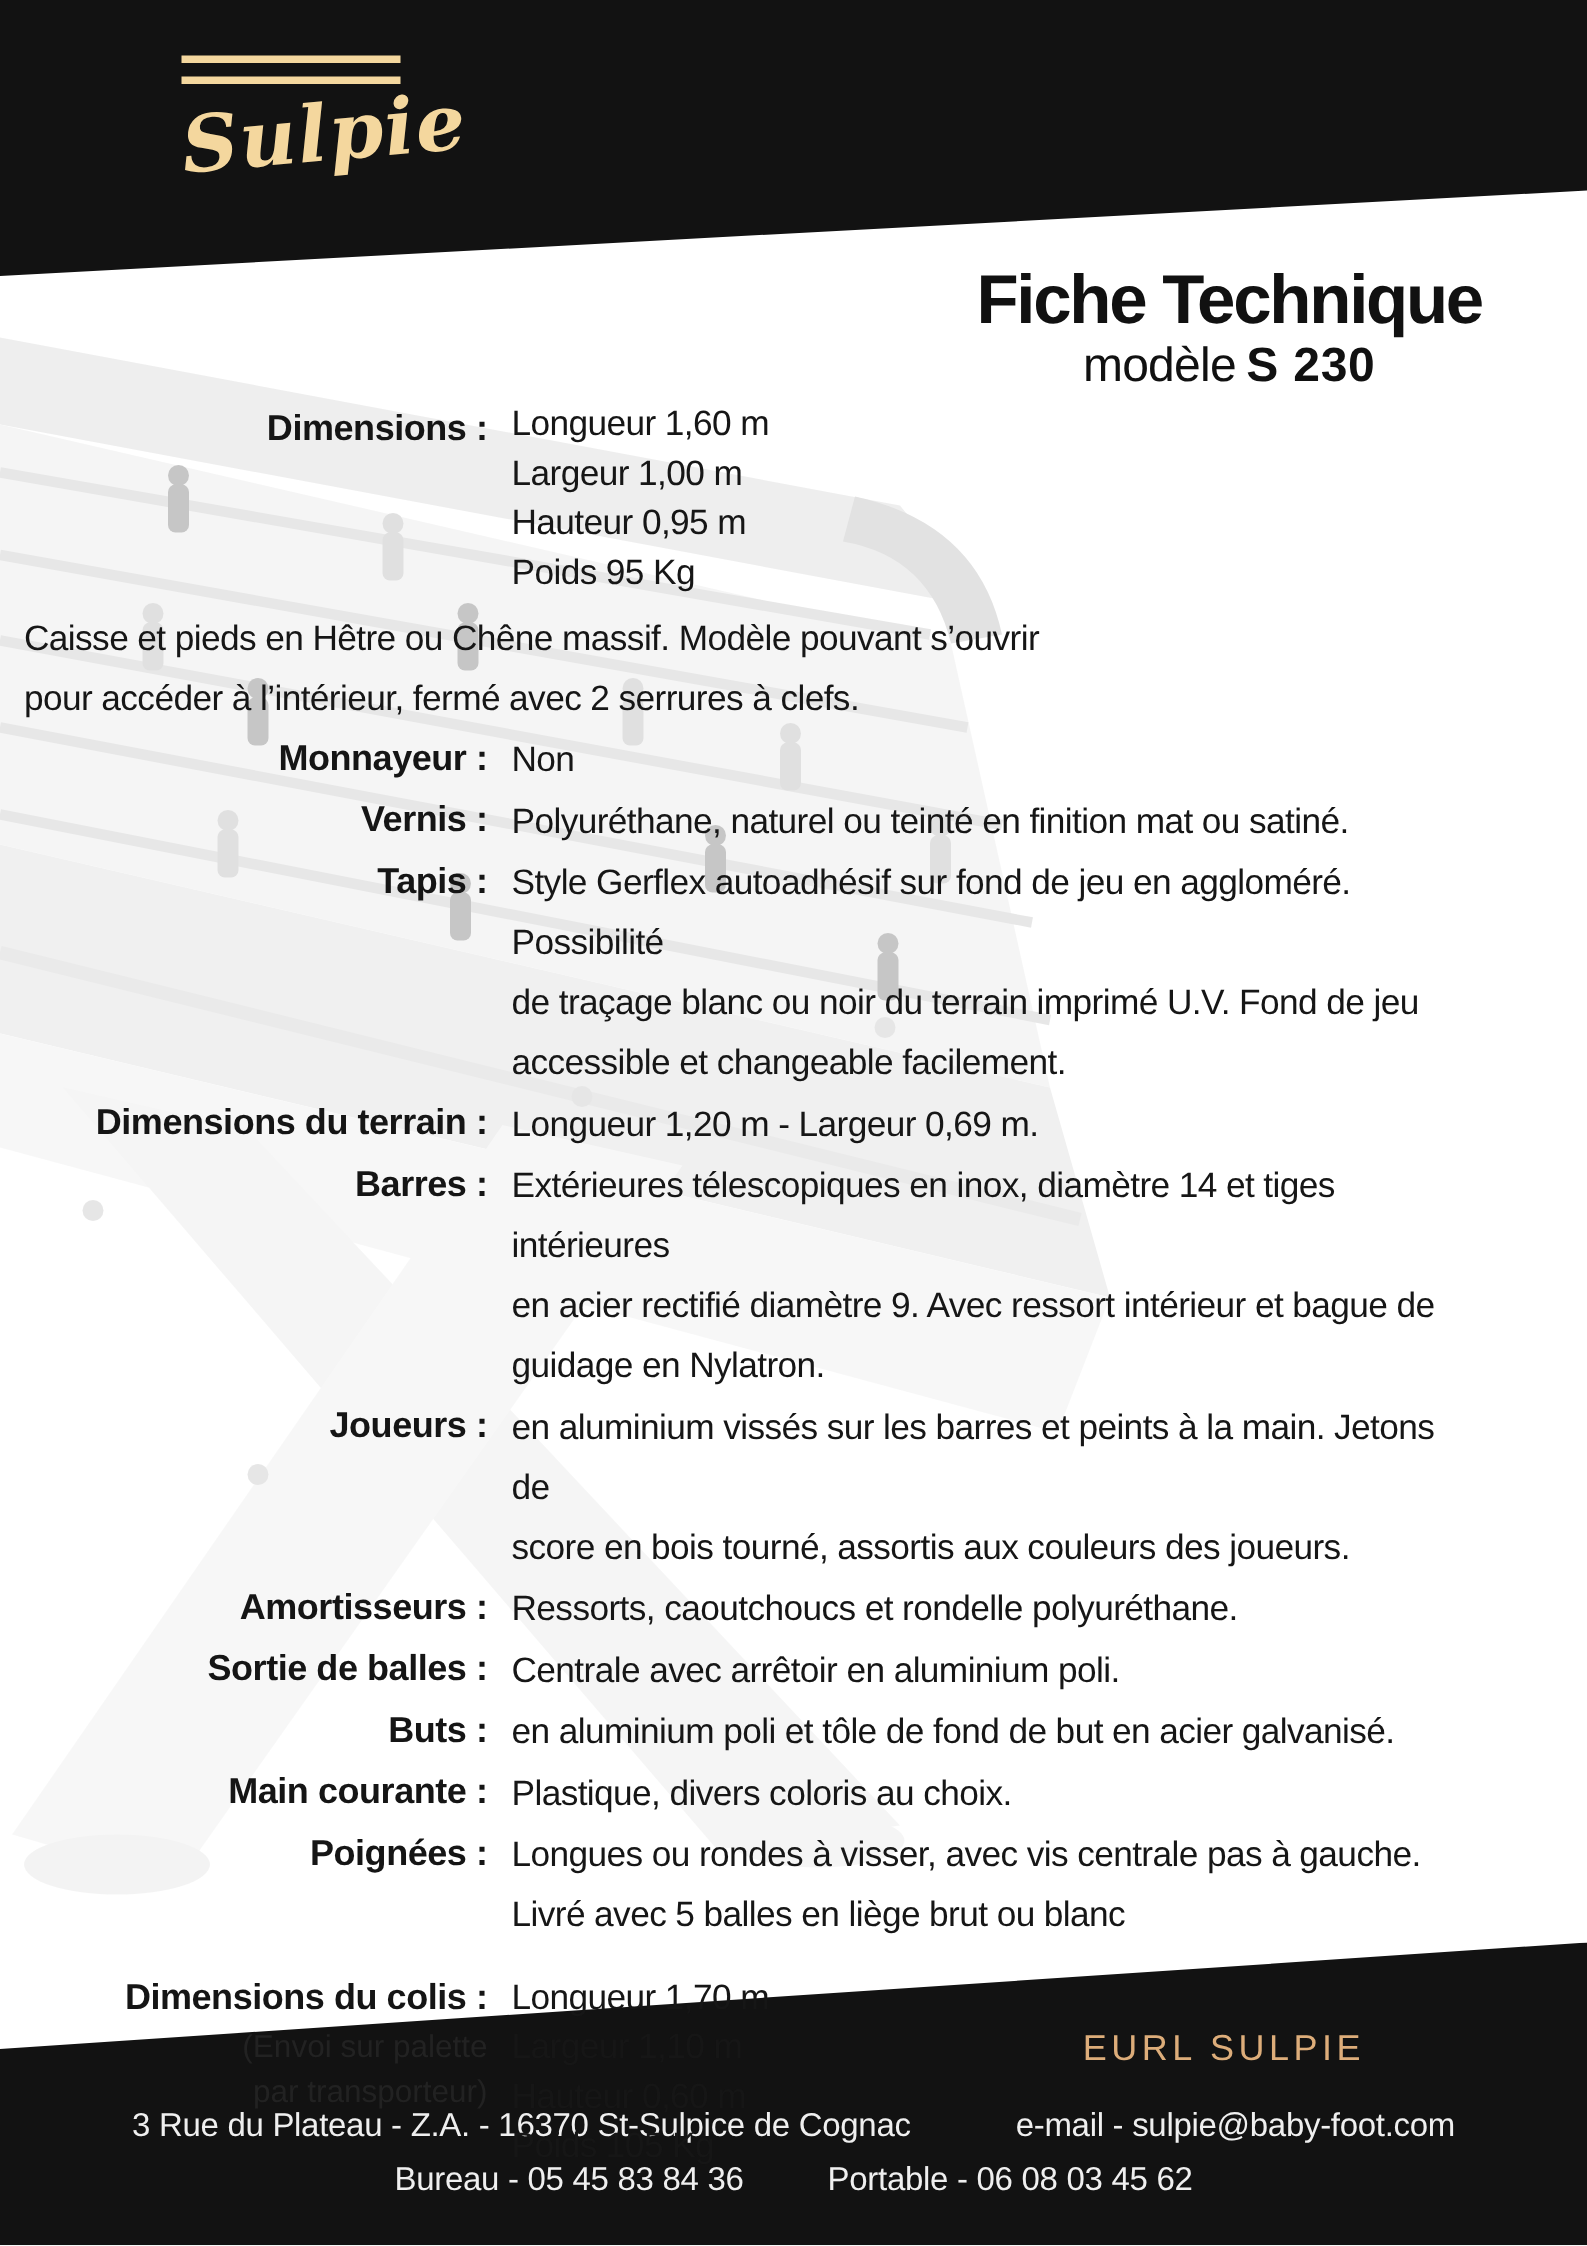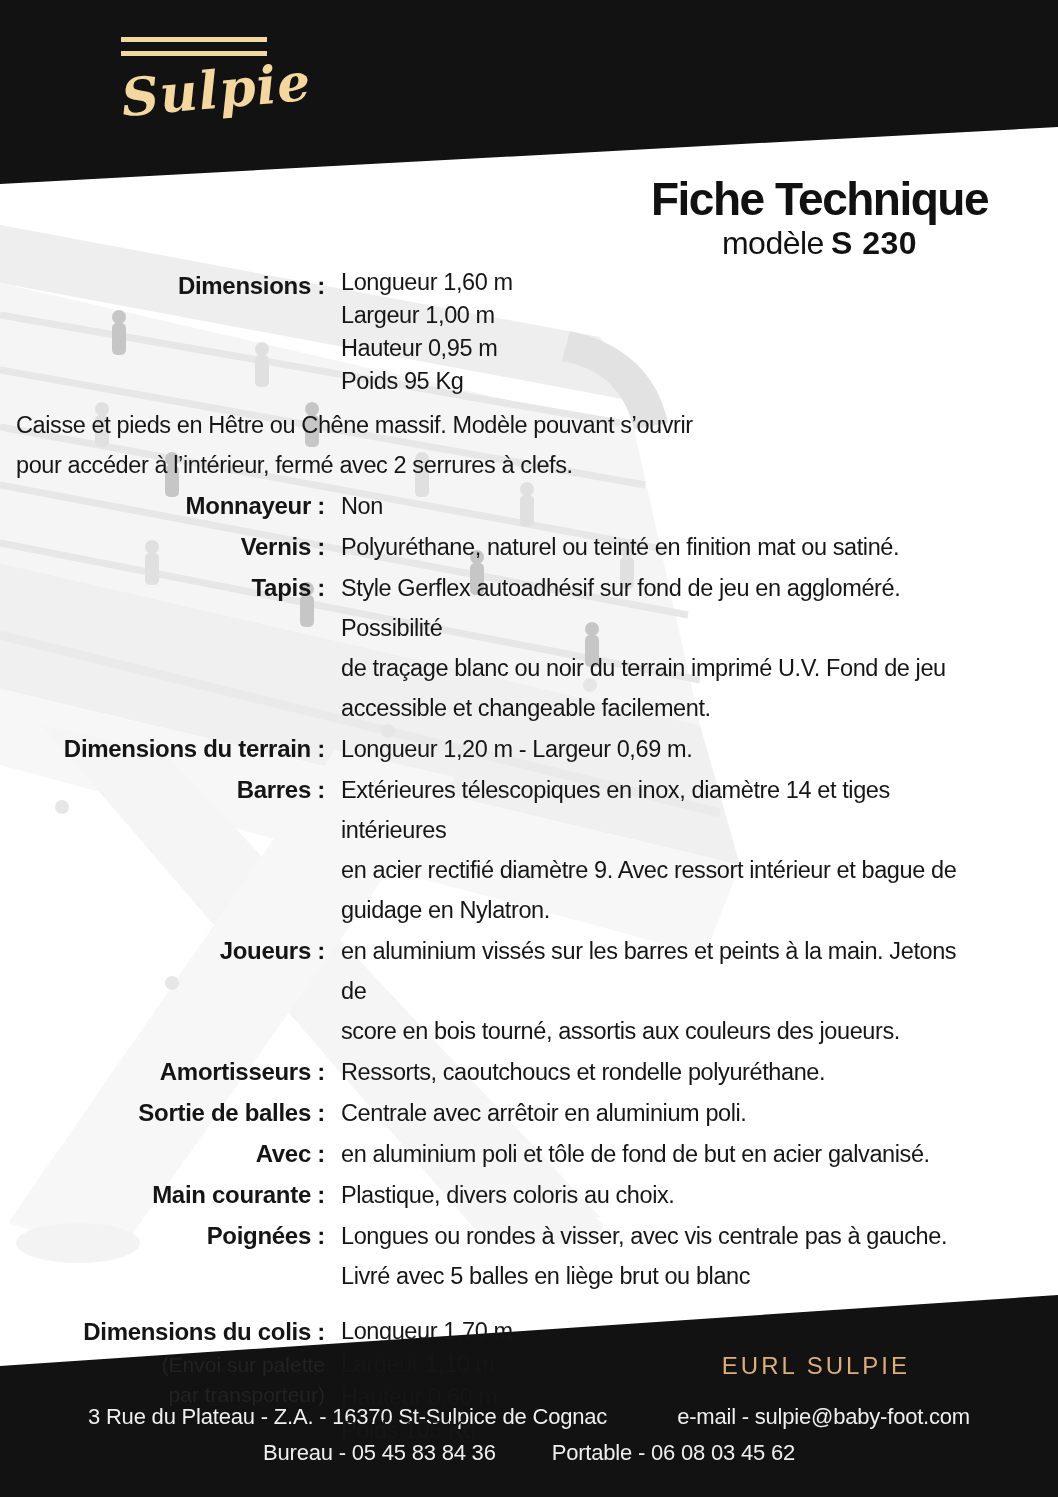--- a/index.html
+++ b/index.html
@@ -252,7 +252,7 @@
 
     <div class="spec-row">
       <div class="spec-label-block">
-          <div class="spec-label">Avec :</div>
+          <div class="spec-label">Buts :</div>
         </div>
       <div class="spec-value">en aluminium poli et tôle de fond de but en acier galvanisé.</div>
     </div>

